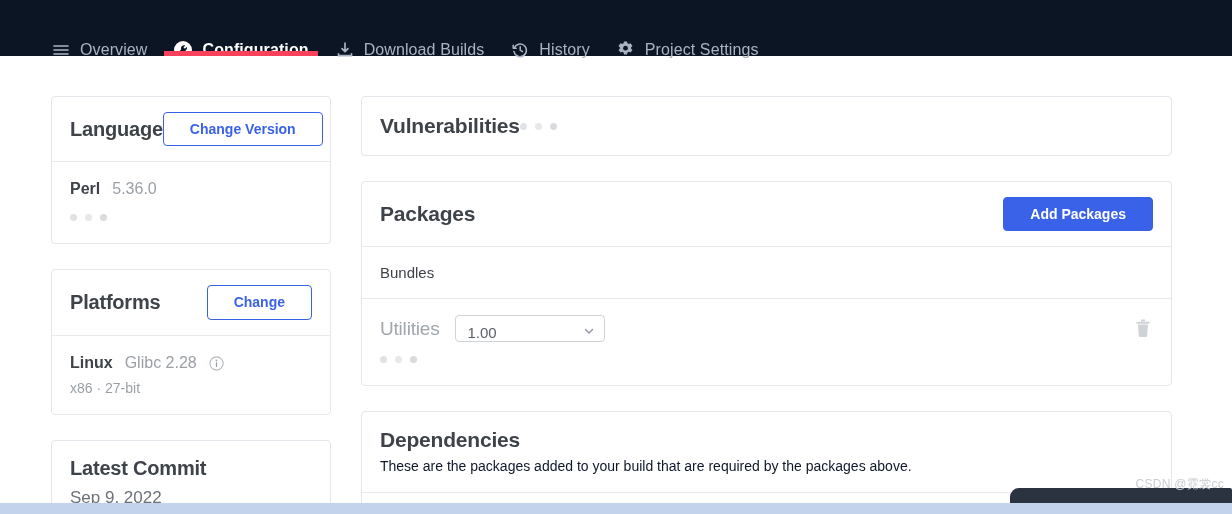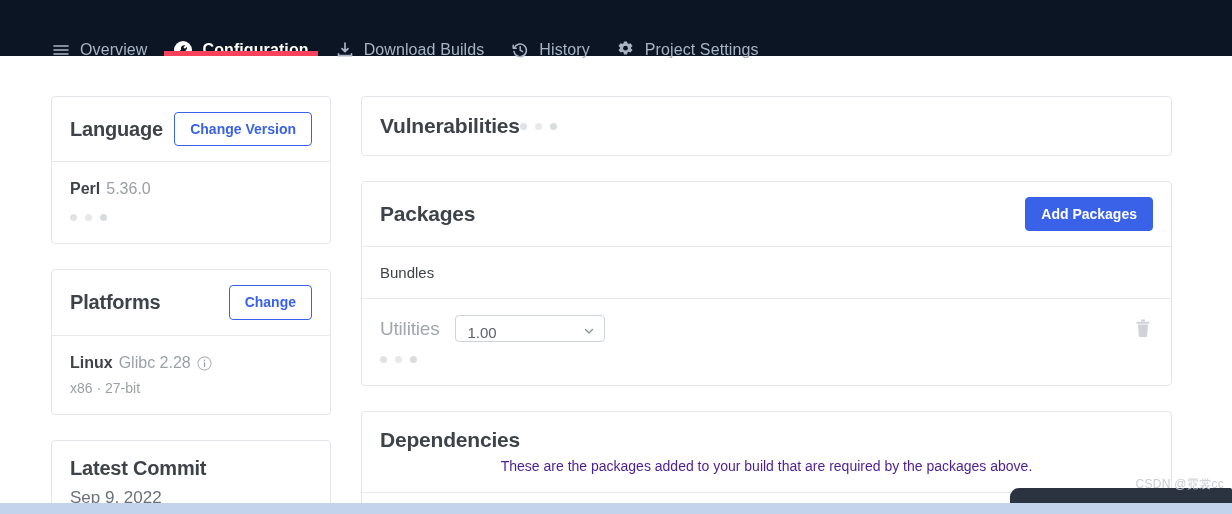--- a/index.html
+++ b/index.html
@@ -104,7 +104,7 @@
     font-size: 14px;
     font-weight: bold;
     border-radius: 4px;
-    padding: 8px 15px;
+    padding: 8px 26px;
     cursor: pointer;
     white-space: nowrap;
     line-height: 1.15;

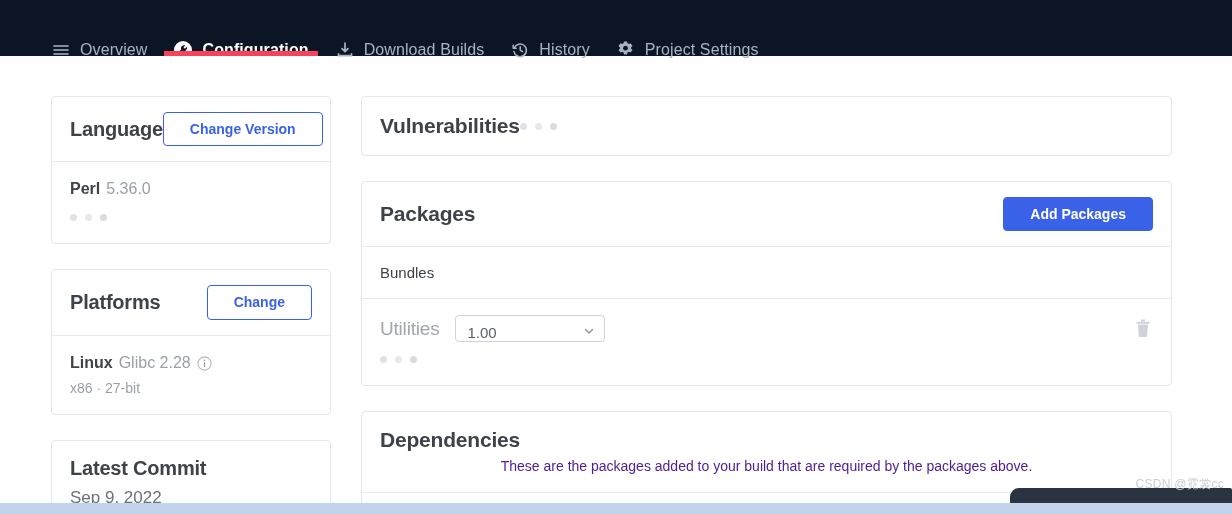--- a/index.html
+++ b/index.html
@@ -127,7 +127,7 @@
     color: #9aa0a6;
     display: flex;
     align-items: center;
-    gap: 6px;
+    gap: 12px;
     line-height: 1.4;
   }
   .kv-key { color: #3e4349; font-weight: bold; }

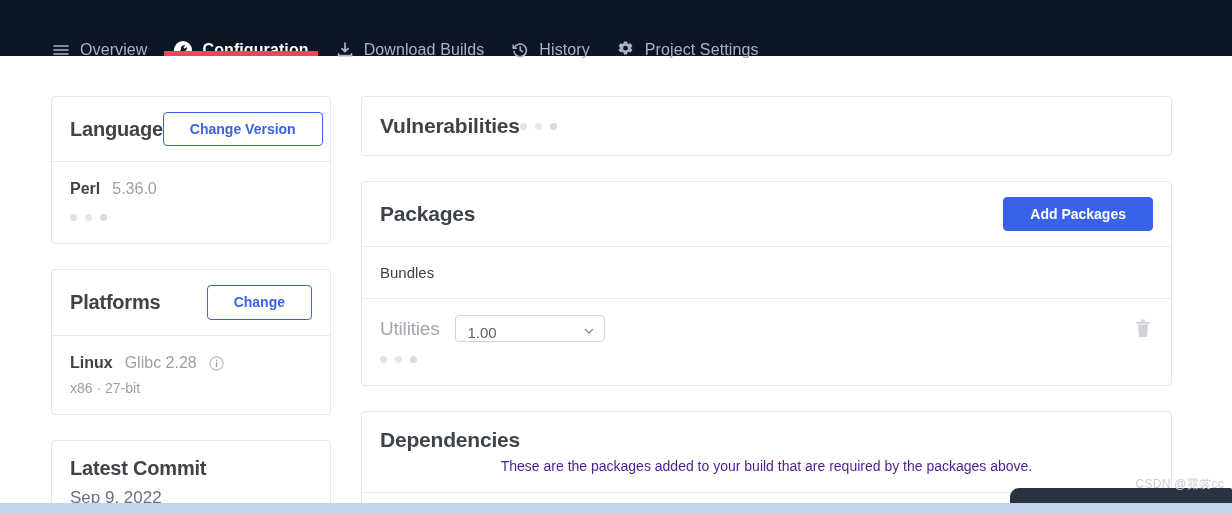--- a/index.html
+++ b/index.html
@@ -226,10 +226,9 @@
   .dep-head { padding: 16px 18px 15px 18px; border-bottom: 1px solid #e8eaed; }
   .dep-sub {
     font-size: 14px;
-    color: #4c1d95;
+    color: #0f172a;
     margin-top: 5px;
     line-height: 1.4;
-    text-align: center;
   }
   .dep-body {
     padding: 16px 18px;

